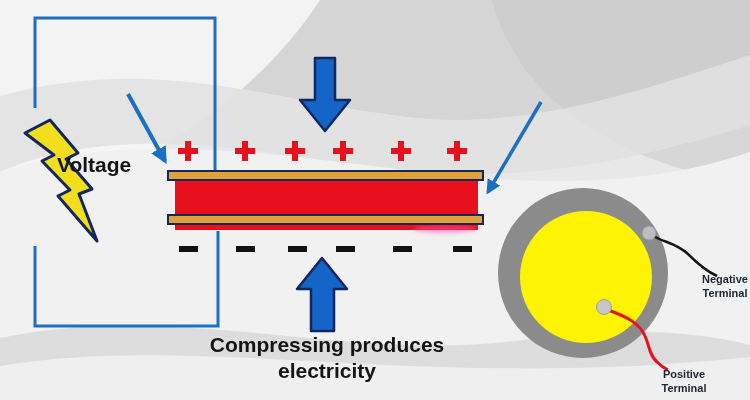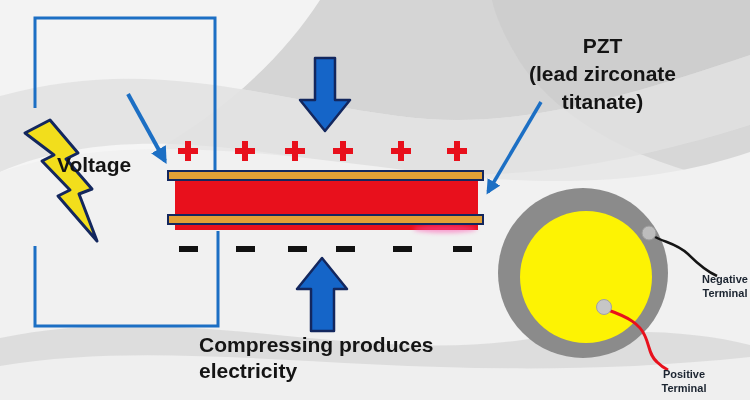--- a/index.html
+++ b/index.html
@@ -92,9 +92,6 @@
 
   <div class="lbl lbl-large" style="left:57px;top:152px;white-space:nowrap">Voltage</div>
 
-  <div class="lbl lbl-large lbl-pzt" style="left:505px;top:32px">PZT
-(lead zirconate
-titanate)</div>
 
   <div class="lbl lbl-large lbl-compress" style="left:199px;top:332px">Compressing produces
 electricity</div>

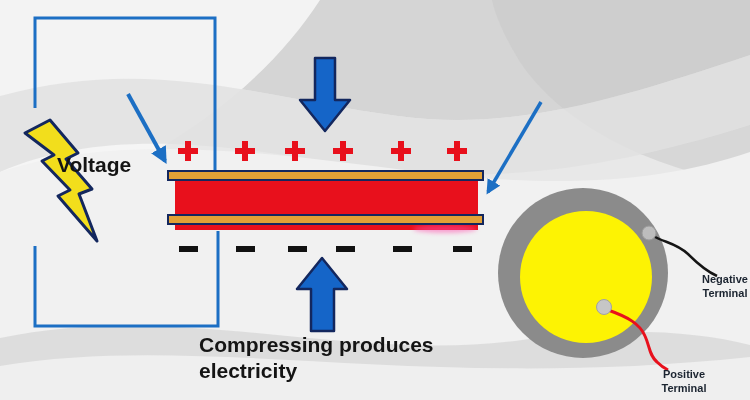--- a/index.html
+++ b/index.html
@@ -15,7 +15,7 @@
   }
   .lbl-large{font-size:21px;line-height:26px;}
   .lbl-pzt{width:195px;text-align:center;line-height:28px;}
-  .lbl-compress{width:256px;}
+  .lbl-compress{width:256px;text-align:center;}
   .lbl-terminal{font-size:11px;line-height:14px;width:54px;text-align:center;color:#1b2430;}
   #charges-layer{position:absolute;left:0;top:0;width:750px;height:400px;}
   .plus{position:absolute;width:20px;height:20px;color:var(--red,#e8101c);}

